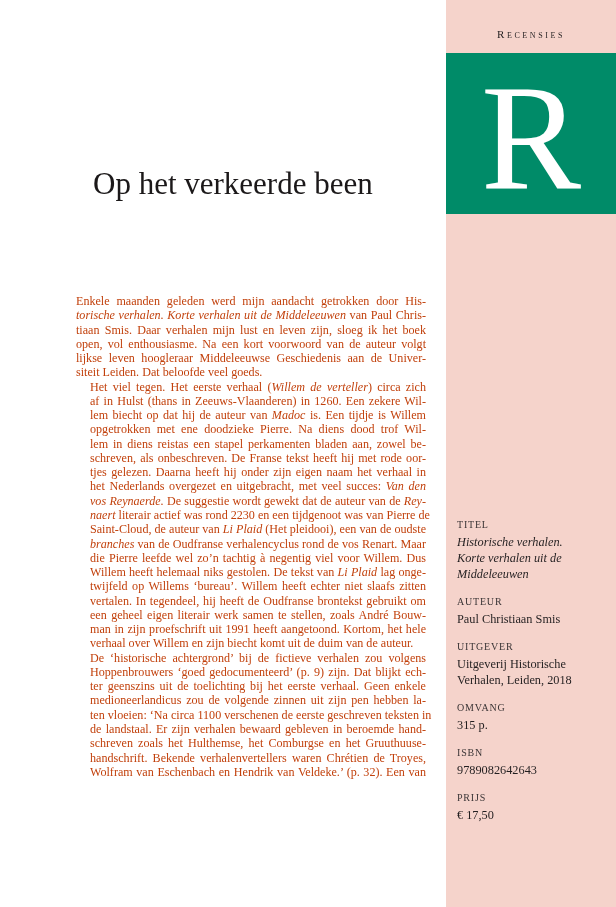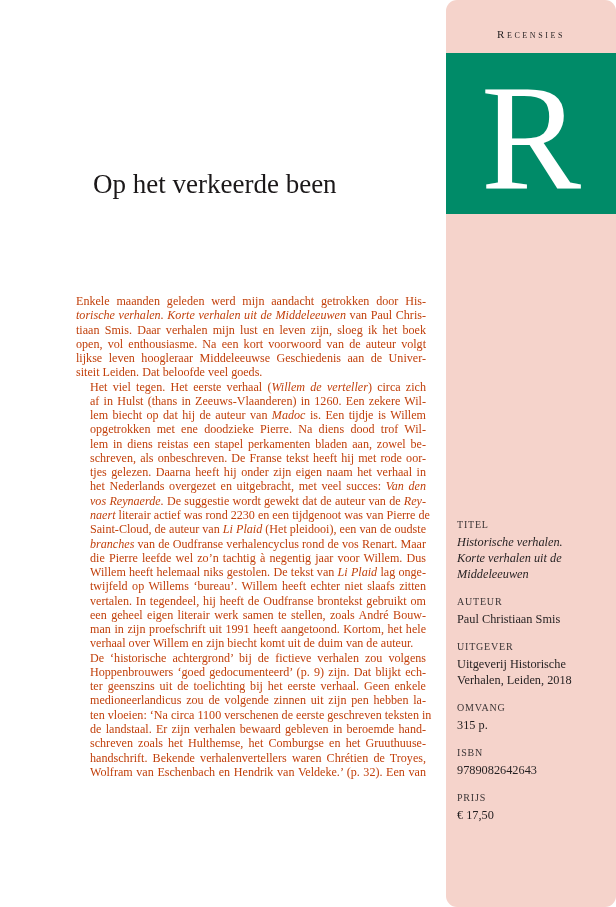--- a/index.html
+++ b/index.html
@@ -12,7 +12,6 @@
     .sidebar {
       position: absolute; left: 446px; top: 0; width: 170px; height: 907px;
       background: #f5d3cb;
-      border-radius: 11px;
     }
     .section-label {
       position: absolute; left: 0; top: 28px; width: 170px; text-align: center;

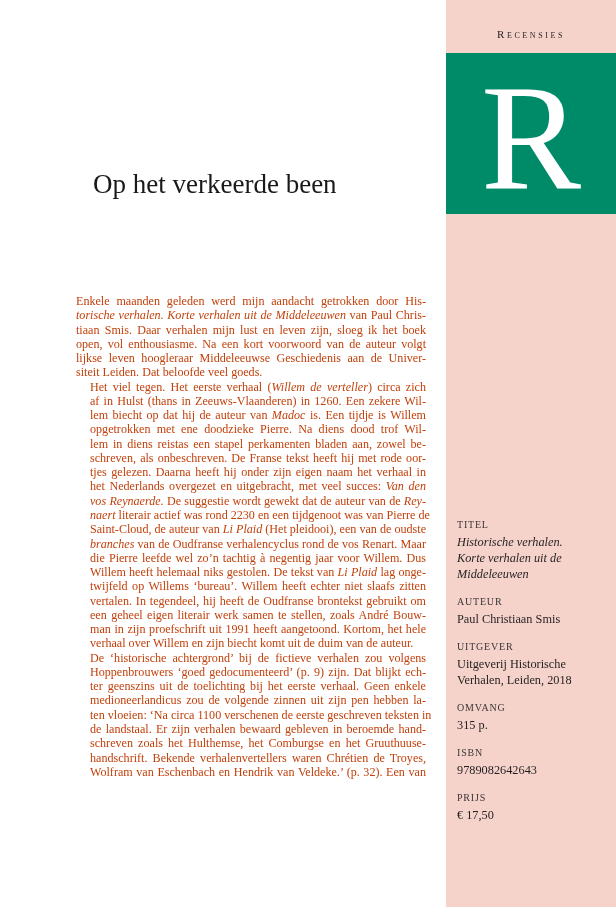--- a/index.html
+++ b/index.html
@@ -47,7 +47,7 @@
     .title {
       position: absolute; left: 93px; top: 164px;
       font-family: "Liberation Serif", serif;
-      font-size: 27px; line-height: 40px; color: #1b1819; margin: 0; font-weight: normal;
+      font-size: 31px; line-height: 40px; color: #1b1819; margin: 0; font-weight: normal;
     }
     .article {
       position: absolute; left: 76px; top: 294px; width: 350px;

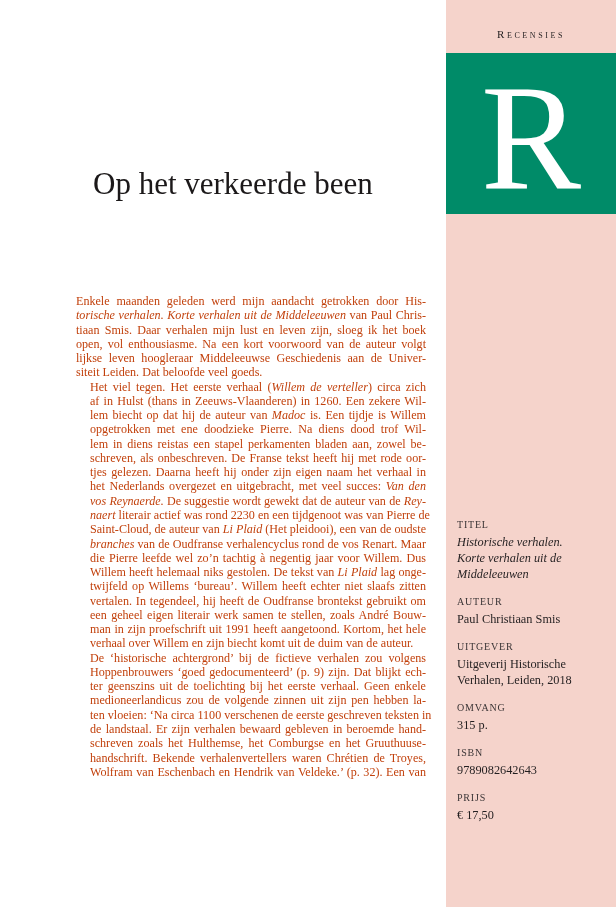--- a/index.html
+++ b/index.html
@@ -136,7 +136,7 @@
       <span class="line"><em>naert</em><span> literair actief was rond 2230 en een tijdgenoot was van Pierre de</span></span>
       <span class="line"><span>Saint-Cloud, de auteur van </span><em>Li Plaid</em><span> (Het pleidooi), een van de oudste</span></span>
       <span class="line"><em>branches</em><span> van de Oudfranse verhalencyclus rond de vos Renart. Maar</span></span>
-      <span class="line"><span>die Pierre leefde wel zo’n tachtig à negentig jaar voor Willem. Dus</span></span>
+      <span class="line"><span>die Pierre leefde wel zo’n tachtig à negentig viel voor Willem. Dus</span></span>
       <span class="line"><span>Willem heeft helemaal niks gestolen. De tekst van </span><em>Li Plaid</em><span> lag onge-</span></span>
       <span class="line"><span>twijfeld op Willems ‘bureau’. Willem heeft echter niet slaafs zitten</span></span>
       <span class="line"><span>vertalen. In tegendeel, hij heeft de Oudfranse brontekst gebruikt om</span></span>

